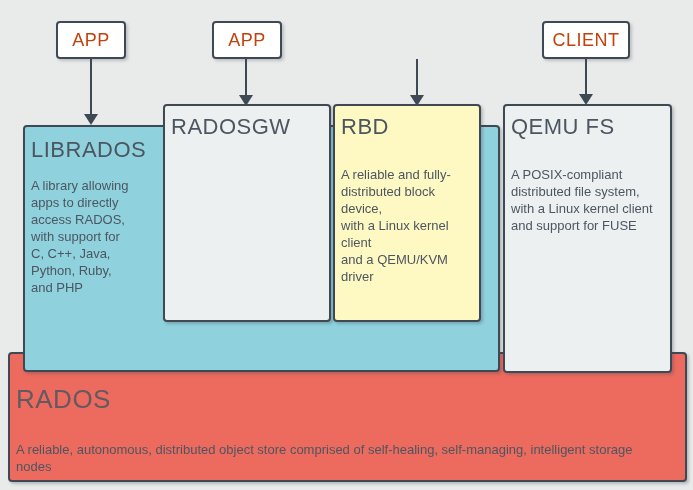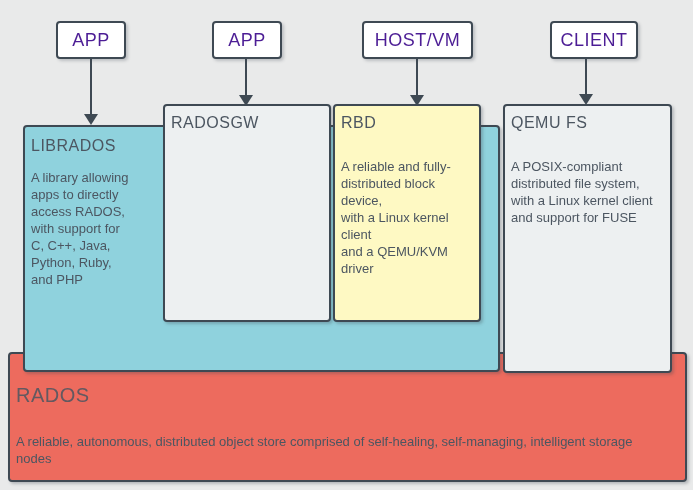--- a/index.html
+++ b/index.html
@@ -33,7 +33,7 @@
     align-items: center;
     justify-content: center;
     font-size: 18px;
-    color: #4c1d95;
+    color: #c2410c;
     letter-spacing: 0.5px;
     box-shadow: 2px 2px 3px rgba(62,73,83,0.25);
     z-index: 5;

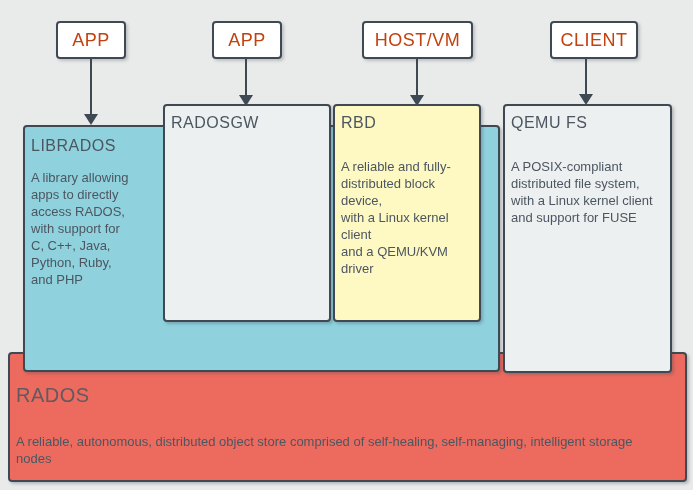--- a/index.html
+++ b/index.html
@@ -116,9 +116,6 @@
   <div class="top-node tn-app2">
     <span>APP</span>
   </div>
-  <div class="top-node tn-hostvm">
-    <span>HOST/VM</span>
-  </div>
   <div class="top-node tn-client">
     <span>CLIENT</span>
   </div>

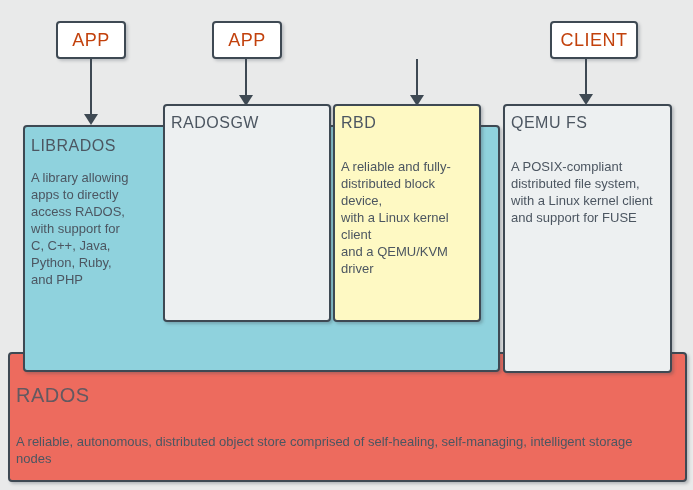--- a/index.html
+++ b/index.html
@@ -41,7 +41,7 @@
   .tn-app1   { left: 56px;  width: 70px;  }
   .tn-app2   { left: 212px; width: 70px;  }
   .tn-hostvm { left: 362px; width: 111px; }
-  .tn-client { left: 542px; width: 88px; margin-left: 8px;  }
+  .tn-client { left: 542px; width: 88px;  }
 
   
   .arrow-line {

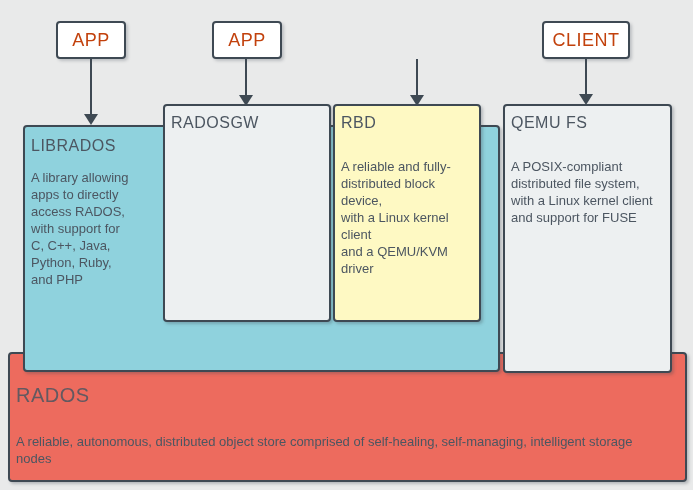--- a/index.html
+++ b/index.html
@@ -78,7 +78,7 @@
     overflow: hidden;
   }
   .box-title {
-    font-size: 16px;
+    font-size: 22px;
     font-weight: normal;
     letter-spacing: 0.5px;
     margin: 8px 0 0 0;

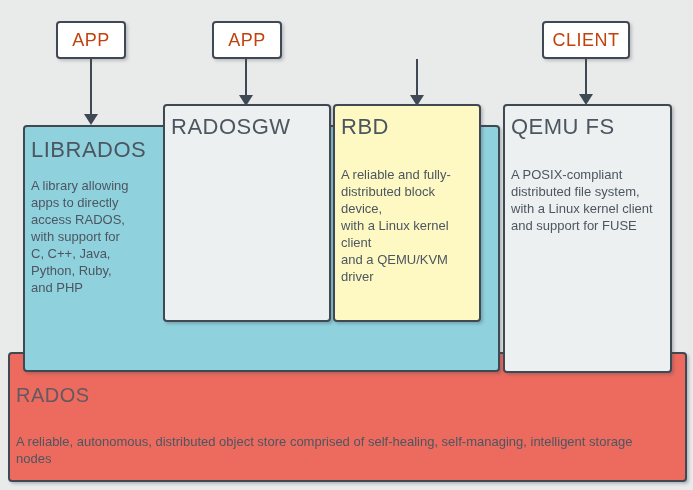--- a/index.html
+++ b/index.html
@@ -102,7 +102,7 @@
   .box-cephfs   { left: 503px; top: 104px; width: 169px; height: 269px; background: #edf0f1; z-index: 3; }
 
   .box-rados    { left: 8px;   top: 352px; width: 679px; height: 130px; background: #ed6b5e; z-index: 1; }
-  .box-rados .box-title { font-size: 20px; margin-top: 30px; opacity: 0.85; }
+  .box-rados .box-title { font-size: 26px; margin-top: 30px; opacity: 0.85; }
   .box-rados .box-desc  { }
 </style>
 </head>

